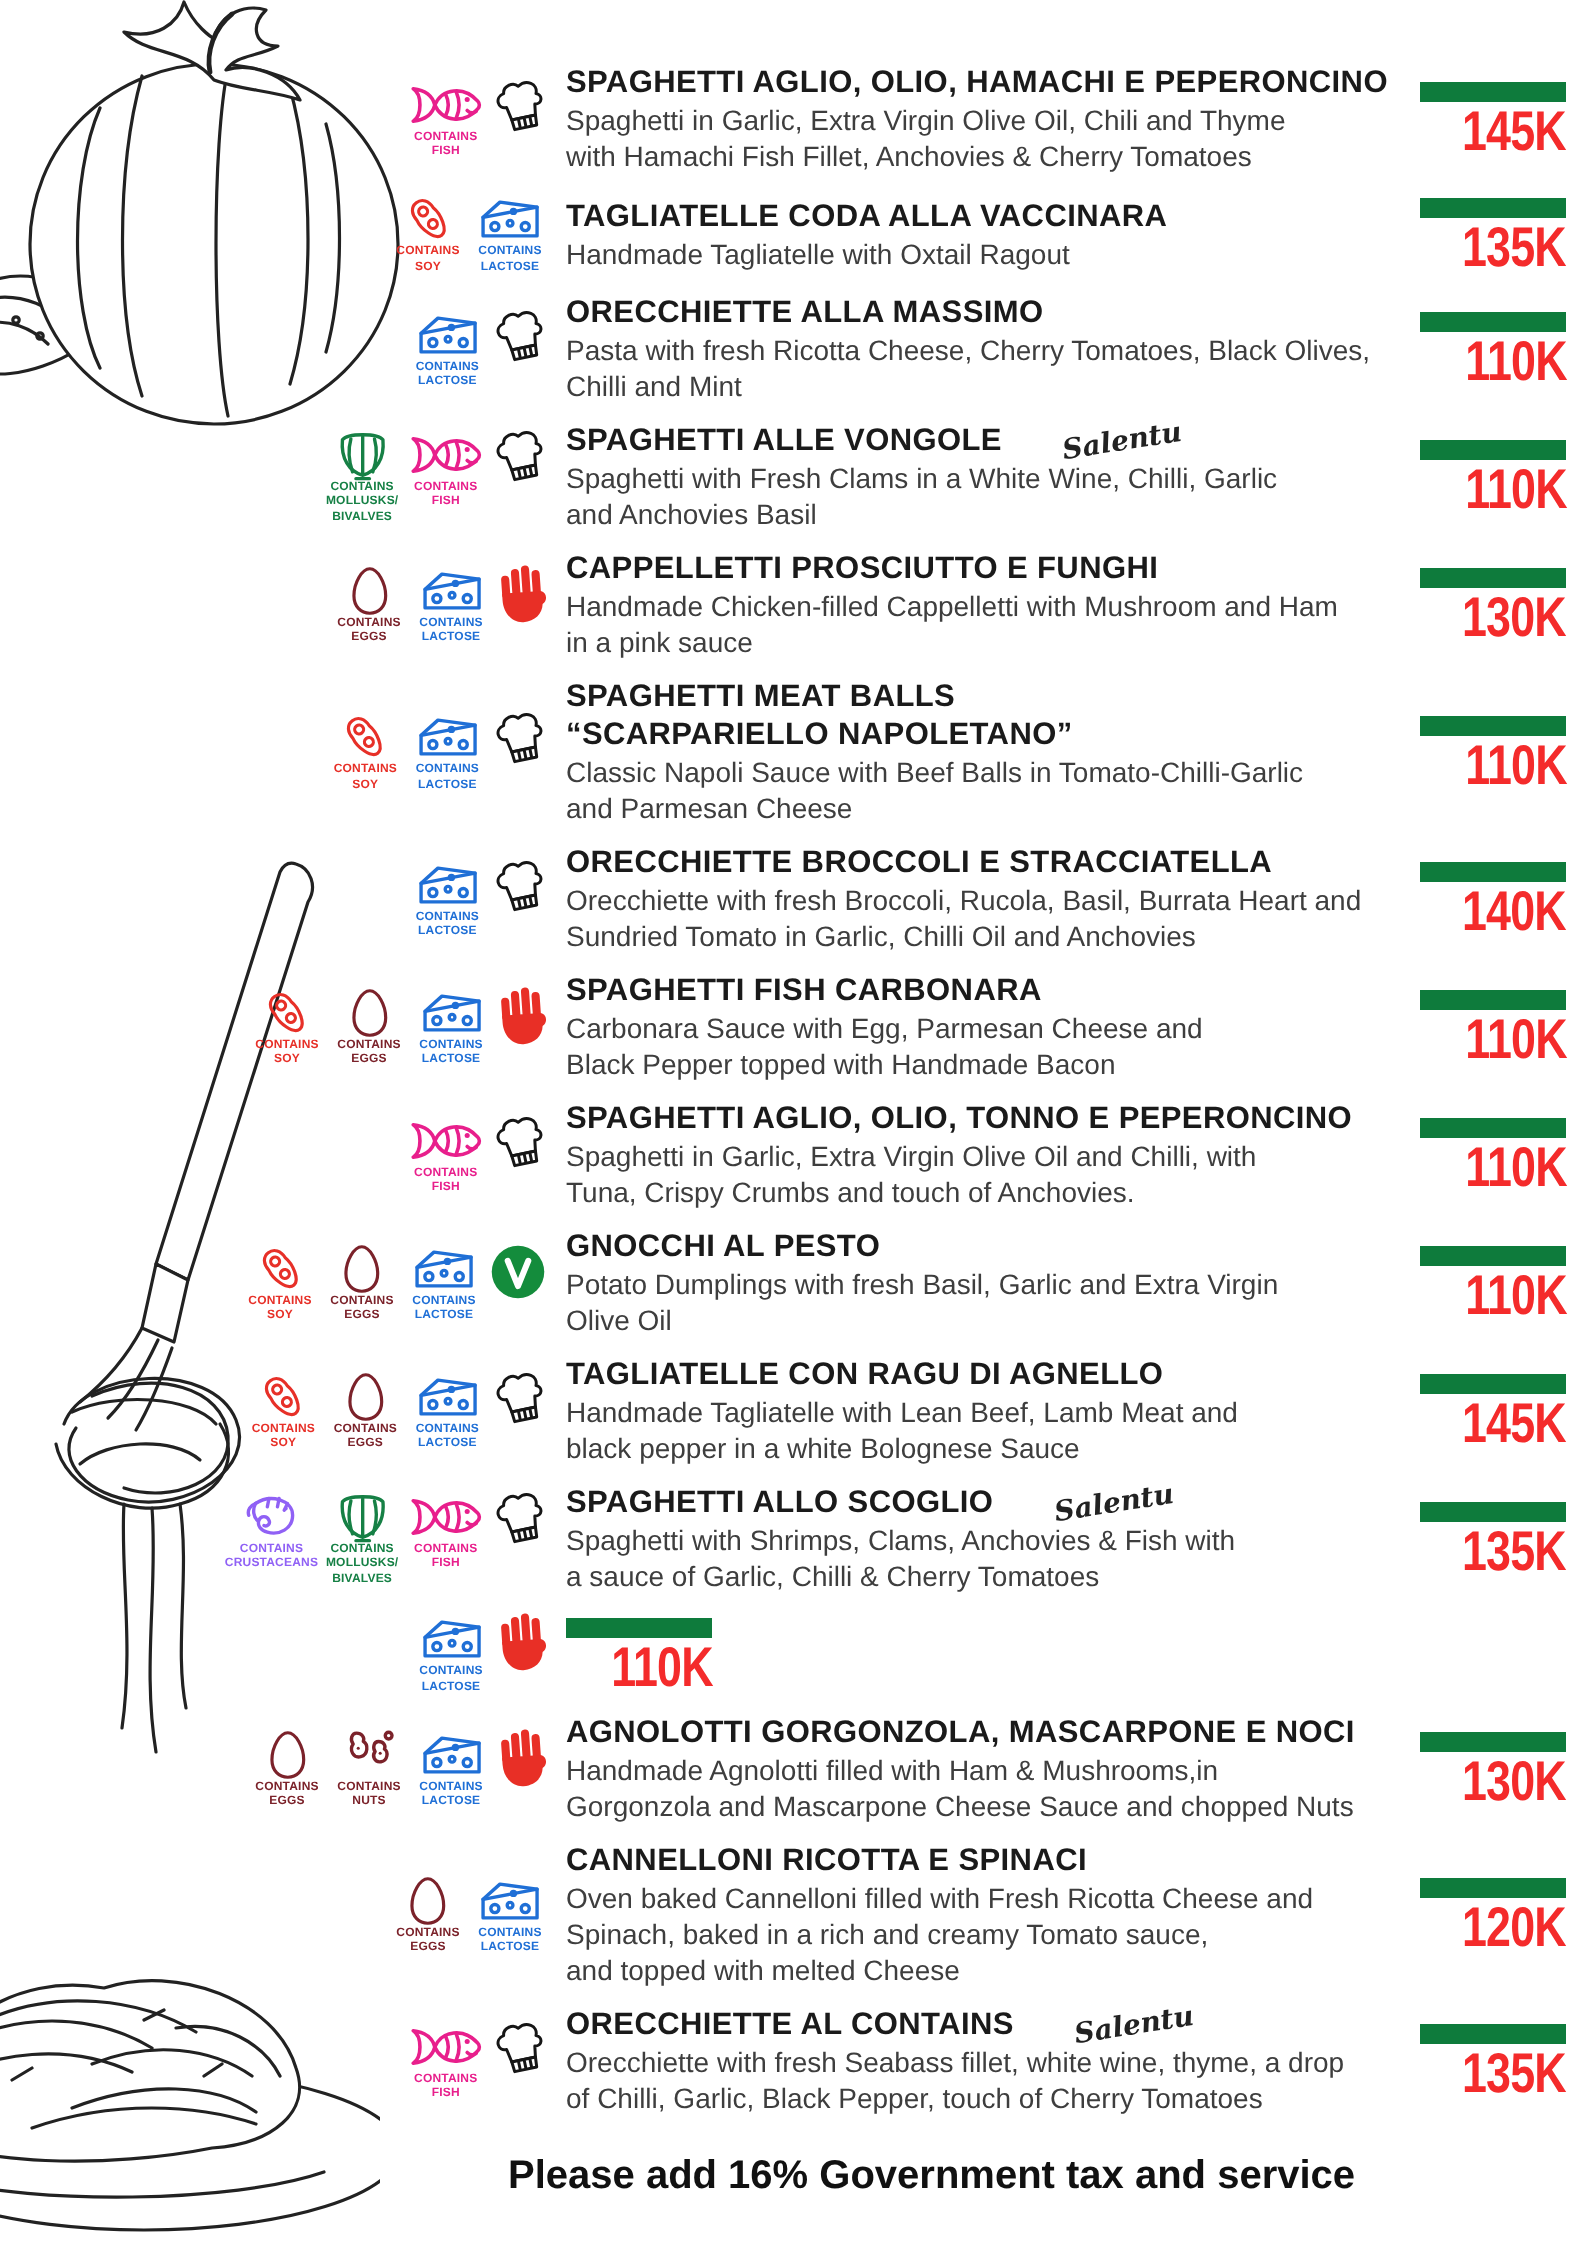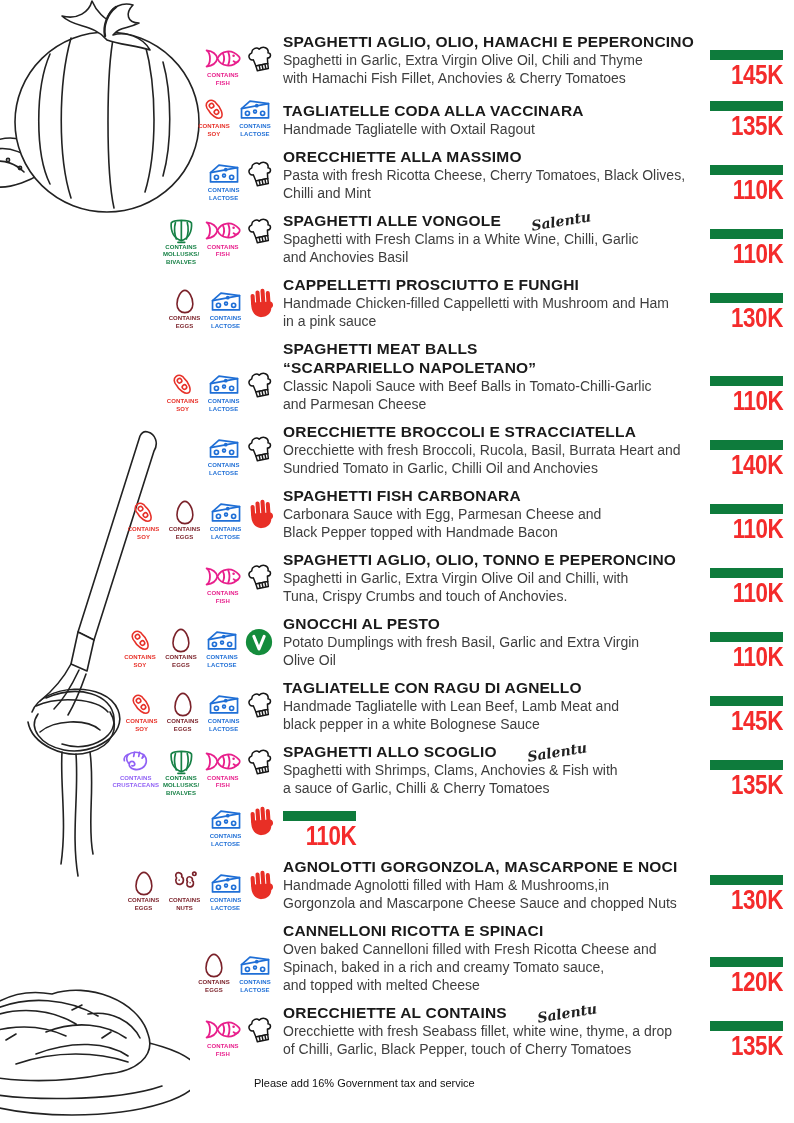--- a/index.html
+++ b/index.html
@@ -22,7 +22,7 @@
 
   
   .items{position:absolute;left:0;top:32px;width:794px;display:flex;flex-direction:column;gap:9px}
-  .item{display:flex;align-items:flex-end}
+  .item{display:flex;align-items:center}
   .icons{width:281px;flex-shrink:0;display:flex;justify-content:flex-end;align-items:flex-start;gap:3px;padding-right:7px}
   .al-icon{display:flex;flex-direction:column;align-items:center;min-width:38px;max-width:56px}
   .al-icon svg{height:27px;display:block}

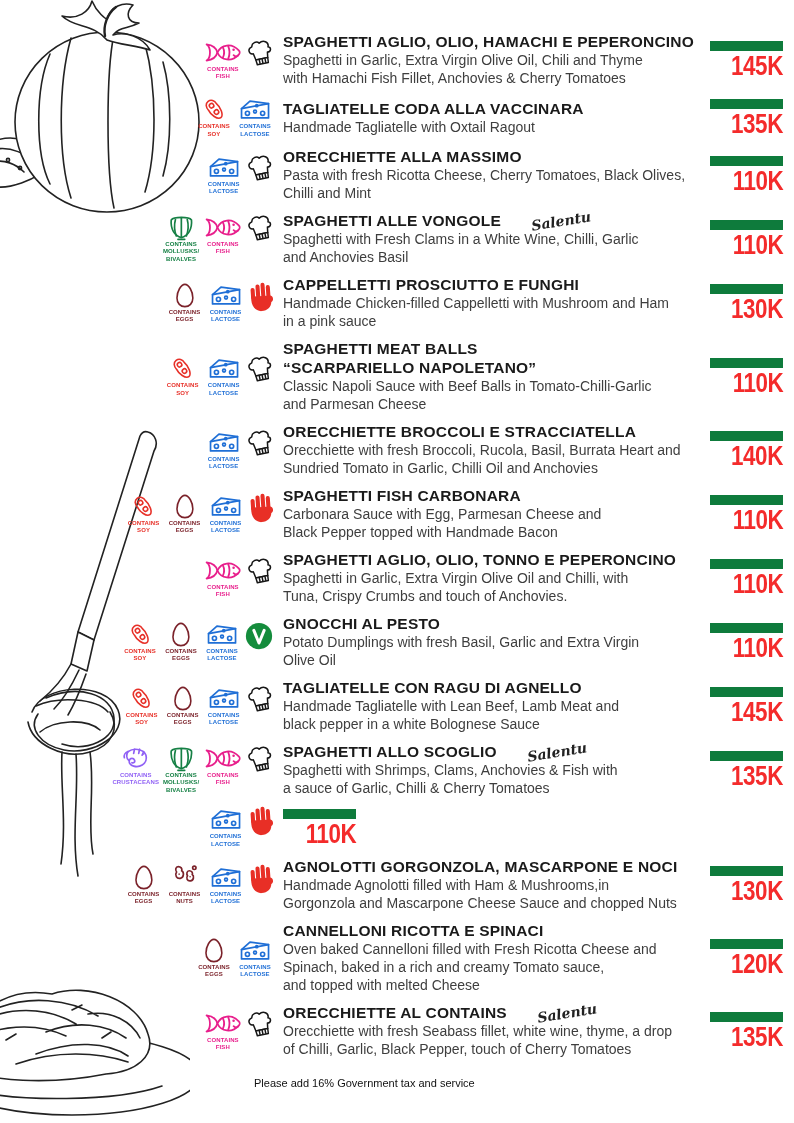--- a/index.html
+++ b/index.html
@@ -39,7 +39,7 @@
   .bar{width:73px;height:10px;background:var(--bar,#0e7b3c);margin-bottom:2px}
   .price{font-size:28px;font-weight:bold;color:var(--price,#f42b2b);line-height:25px;transform:scaleX(.8);transform-origin:100% 50%;letter-spacing:-.5px}
 
-  .footer{position:absolute;left:254px;top:1077px;font-size:11px;font-weight:normal;color:#111}
+  .footer{position:absolute;left:254px;top:1077px;font-size:20px;font-weight:bold;color:#111}
   .line-art{fill:none;stroke:#222;stroke-width:1.6;stroke-linecap:round;stroke-linejoin:round}
 </style>
 </head>

